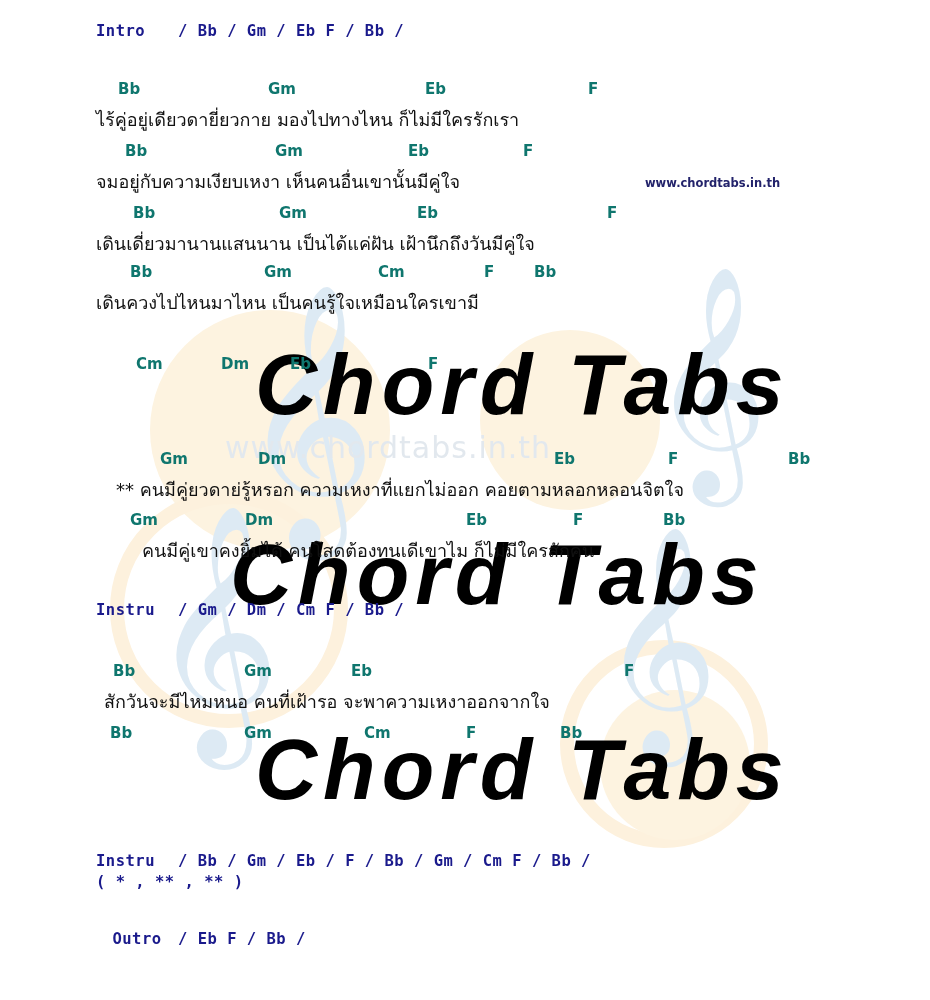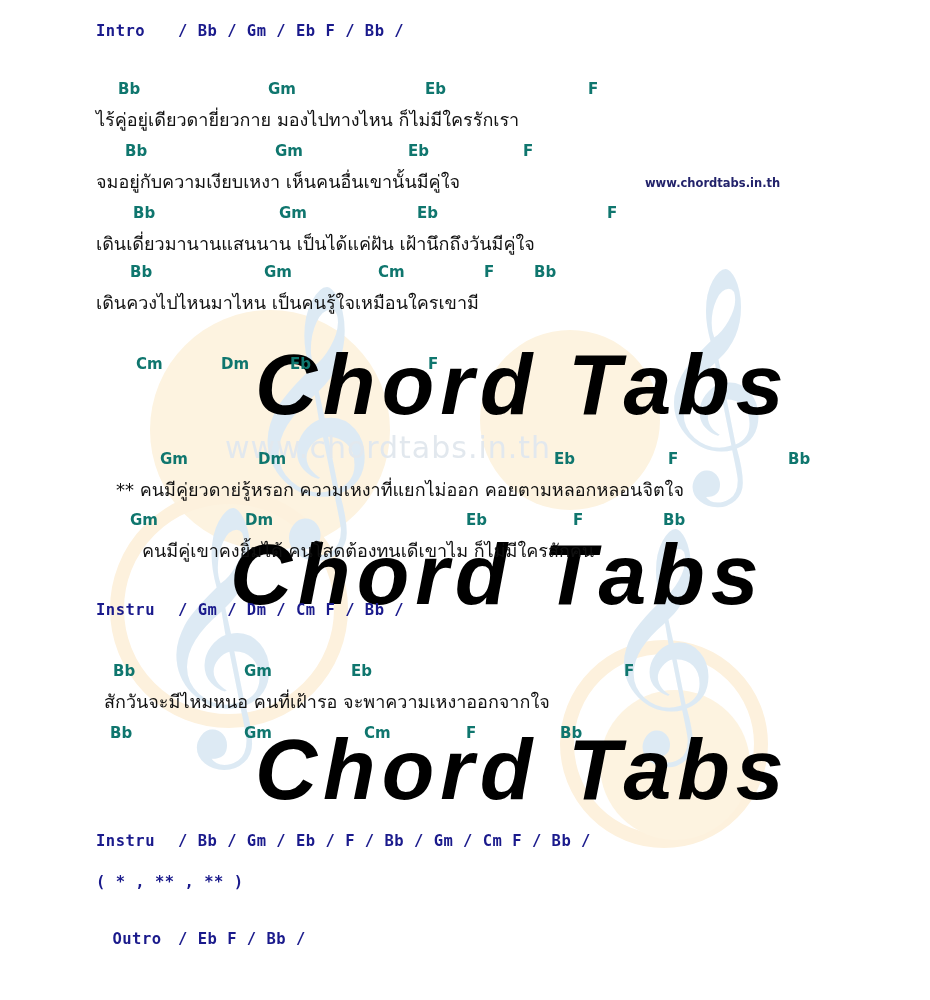--- a/index.html
+++ b/index.html
@@ -165,7 +165,7 @@
     <div class="line chordline" style="left: 364px; top: 724px;">Cm</div>
     <div class="line chordline" style="left: 466px; top: 724px;">F</div>
     <div class="line chordline" style="left: 560px; top: 724px;">Bb</div>
-    <div class="line sectionline" style="left: 96px; top: 832px;"><span style="display: inline-block; min-width: 82px;">Instru</span><span>/ Bb / Gm / Eb / F / Bb / Gm / Cm F / Bb /</span></div>
+    <div class="line sectionline" style="left: 96px; top: 852px;"><span style="display: inline-block; min-width: 82px;">Instru</span><span>/ Bb / Gm / Eb / F / Bb / Gm / Cm F / Bb /</span></div>
     <div class="line sectionline" style="left: 96px; top: 873px;"><span>( * , ** , ** )</span></div>
     <div class="line sectionline" style="left: 96px; top: 930px;"><span style="display: inline-block; min-width: 82px; text-align: center;">Outro</span><span>/ Eb F / Bb /</span></div>
   </div>

